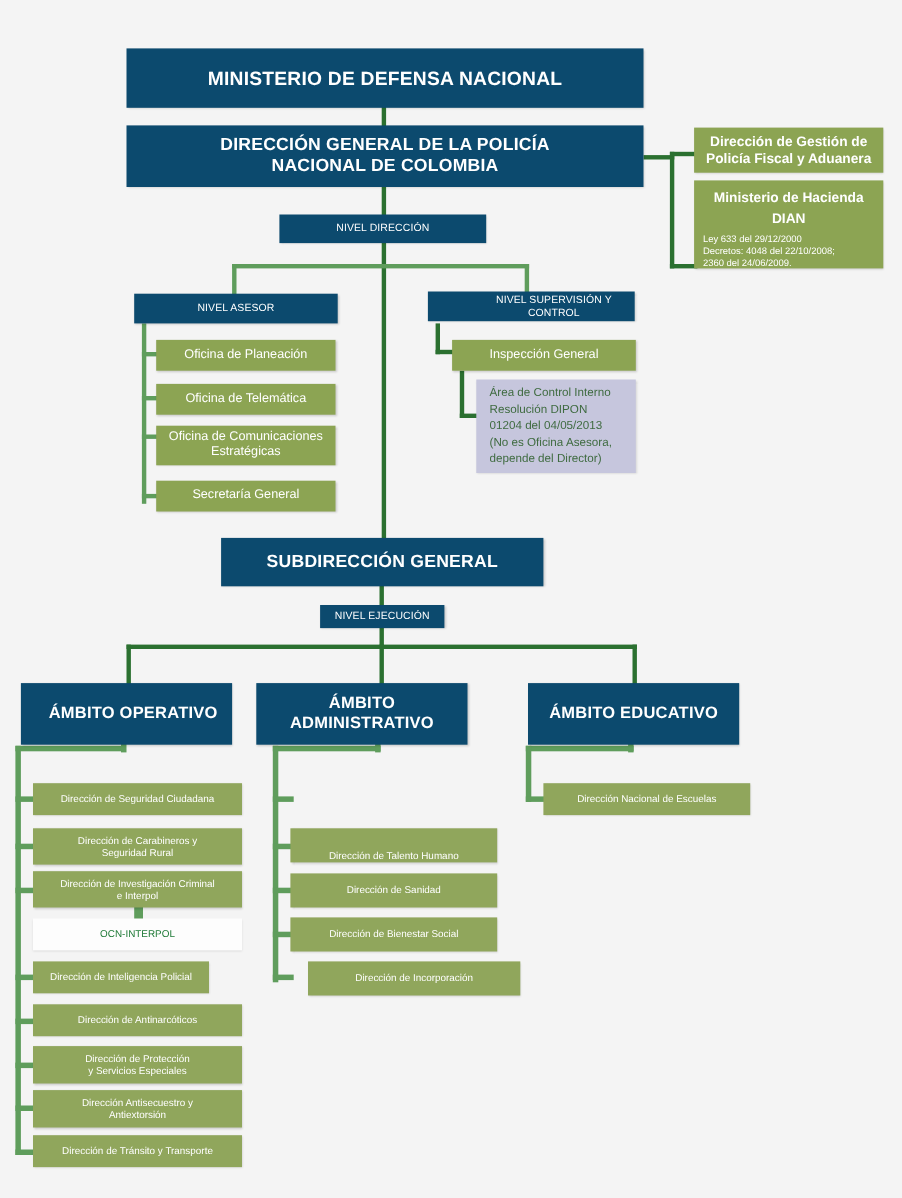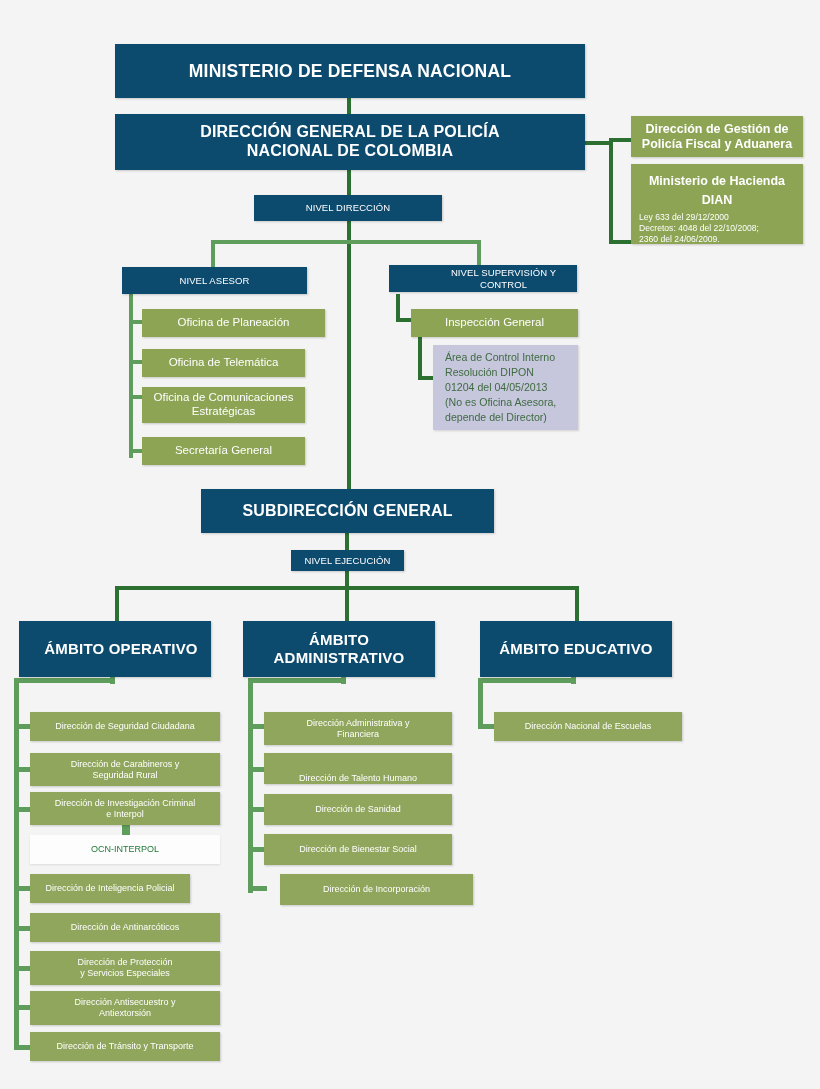--- a/index.html
+++ b/index.html
@@ -156,7 +156,7 @@
     <span class="stack">NIVEL SUPERVISIÓN Y CONTROL</span>
   </div>
 
-  <div class="box olive-box t-sm" style="left:142px;top:309px;width:183px;height:28px;">
+  <div class="box olive-box t-sm" style="left:142px;top:309px;width:163px;height:28px;">
     <span class="stack">Oficina de Planeación</span>
   </div>
   <div class="box olive-box t-sm" style="left:142px;top:349px;width:163px;height:28px;">

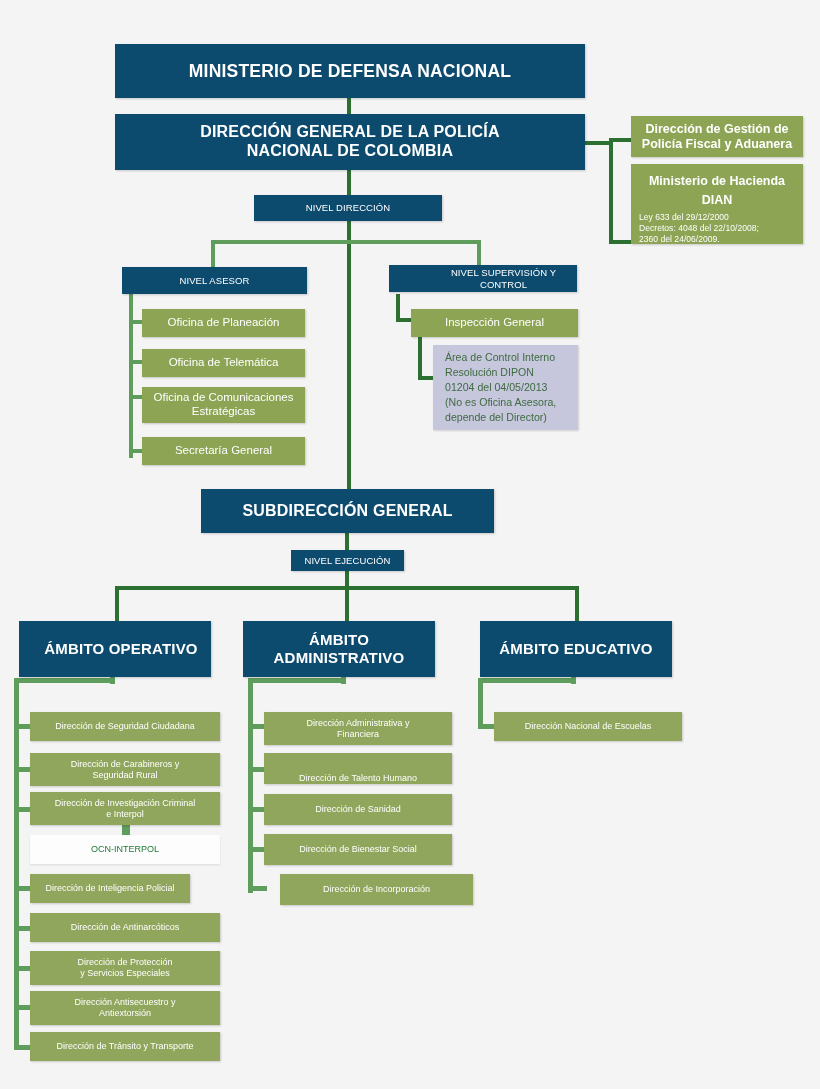--- a/index.html
+++ b/index.html
@@ -198,7 +198,7 @@
     <span class="stack">ÁMBITO OPERATIVO</span>
   </div>
 
-  <div class="box dark-box t-lg" style="left:243px;top:621px;width:192px;height:56px;">
+  <div class="box dark-box t-lg" style="left:233px;top:621px;width:192px;height:56px;">
     <span class="stack">
       <span>ÁMBITO</span><br>
       <span>ADMINISTRATIVO</span>

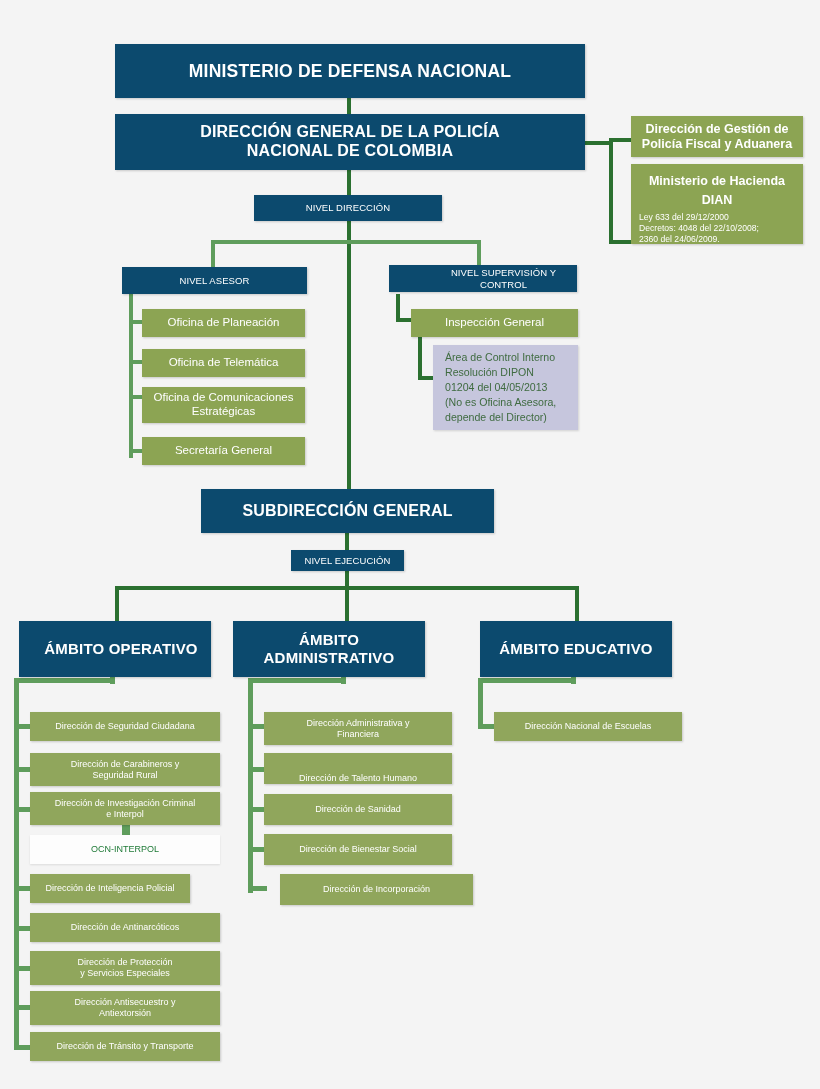--- a/index.html
+++ b/index.html
@@ -257,12 +257,6 @@
     </span>
   </div>
 
-  <div class="box olive-dim t-tiny" style="left:264px;top:712px;width:188px;height:33px;">
-    <span class="stack">
-      <span>Dirección Administrativa y</span><br>
-      <span>Financiera</span>
-    </span>
-  </div>
 
   <div class="box olive-dim t-tiny" style="left:264px;top:753px;width:188px;height:31px;align-items:flex-end;">
     <span class="stack">Dirección de Talento Humano</span>

